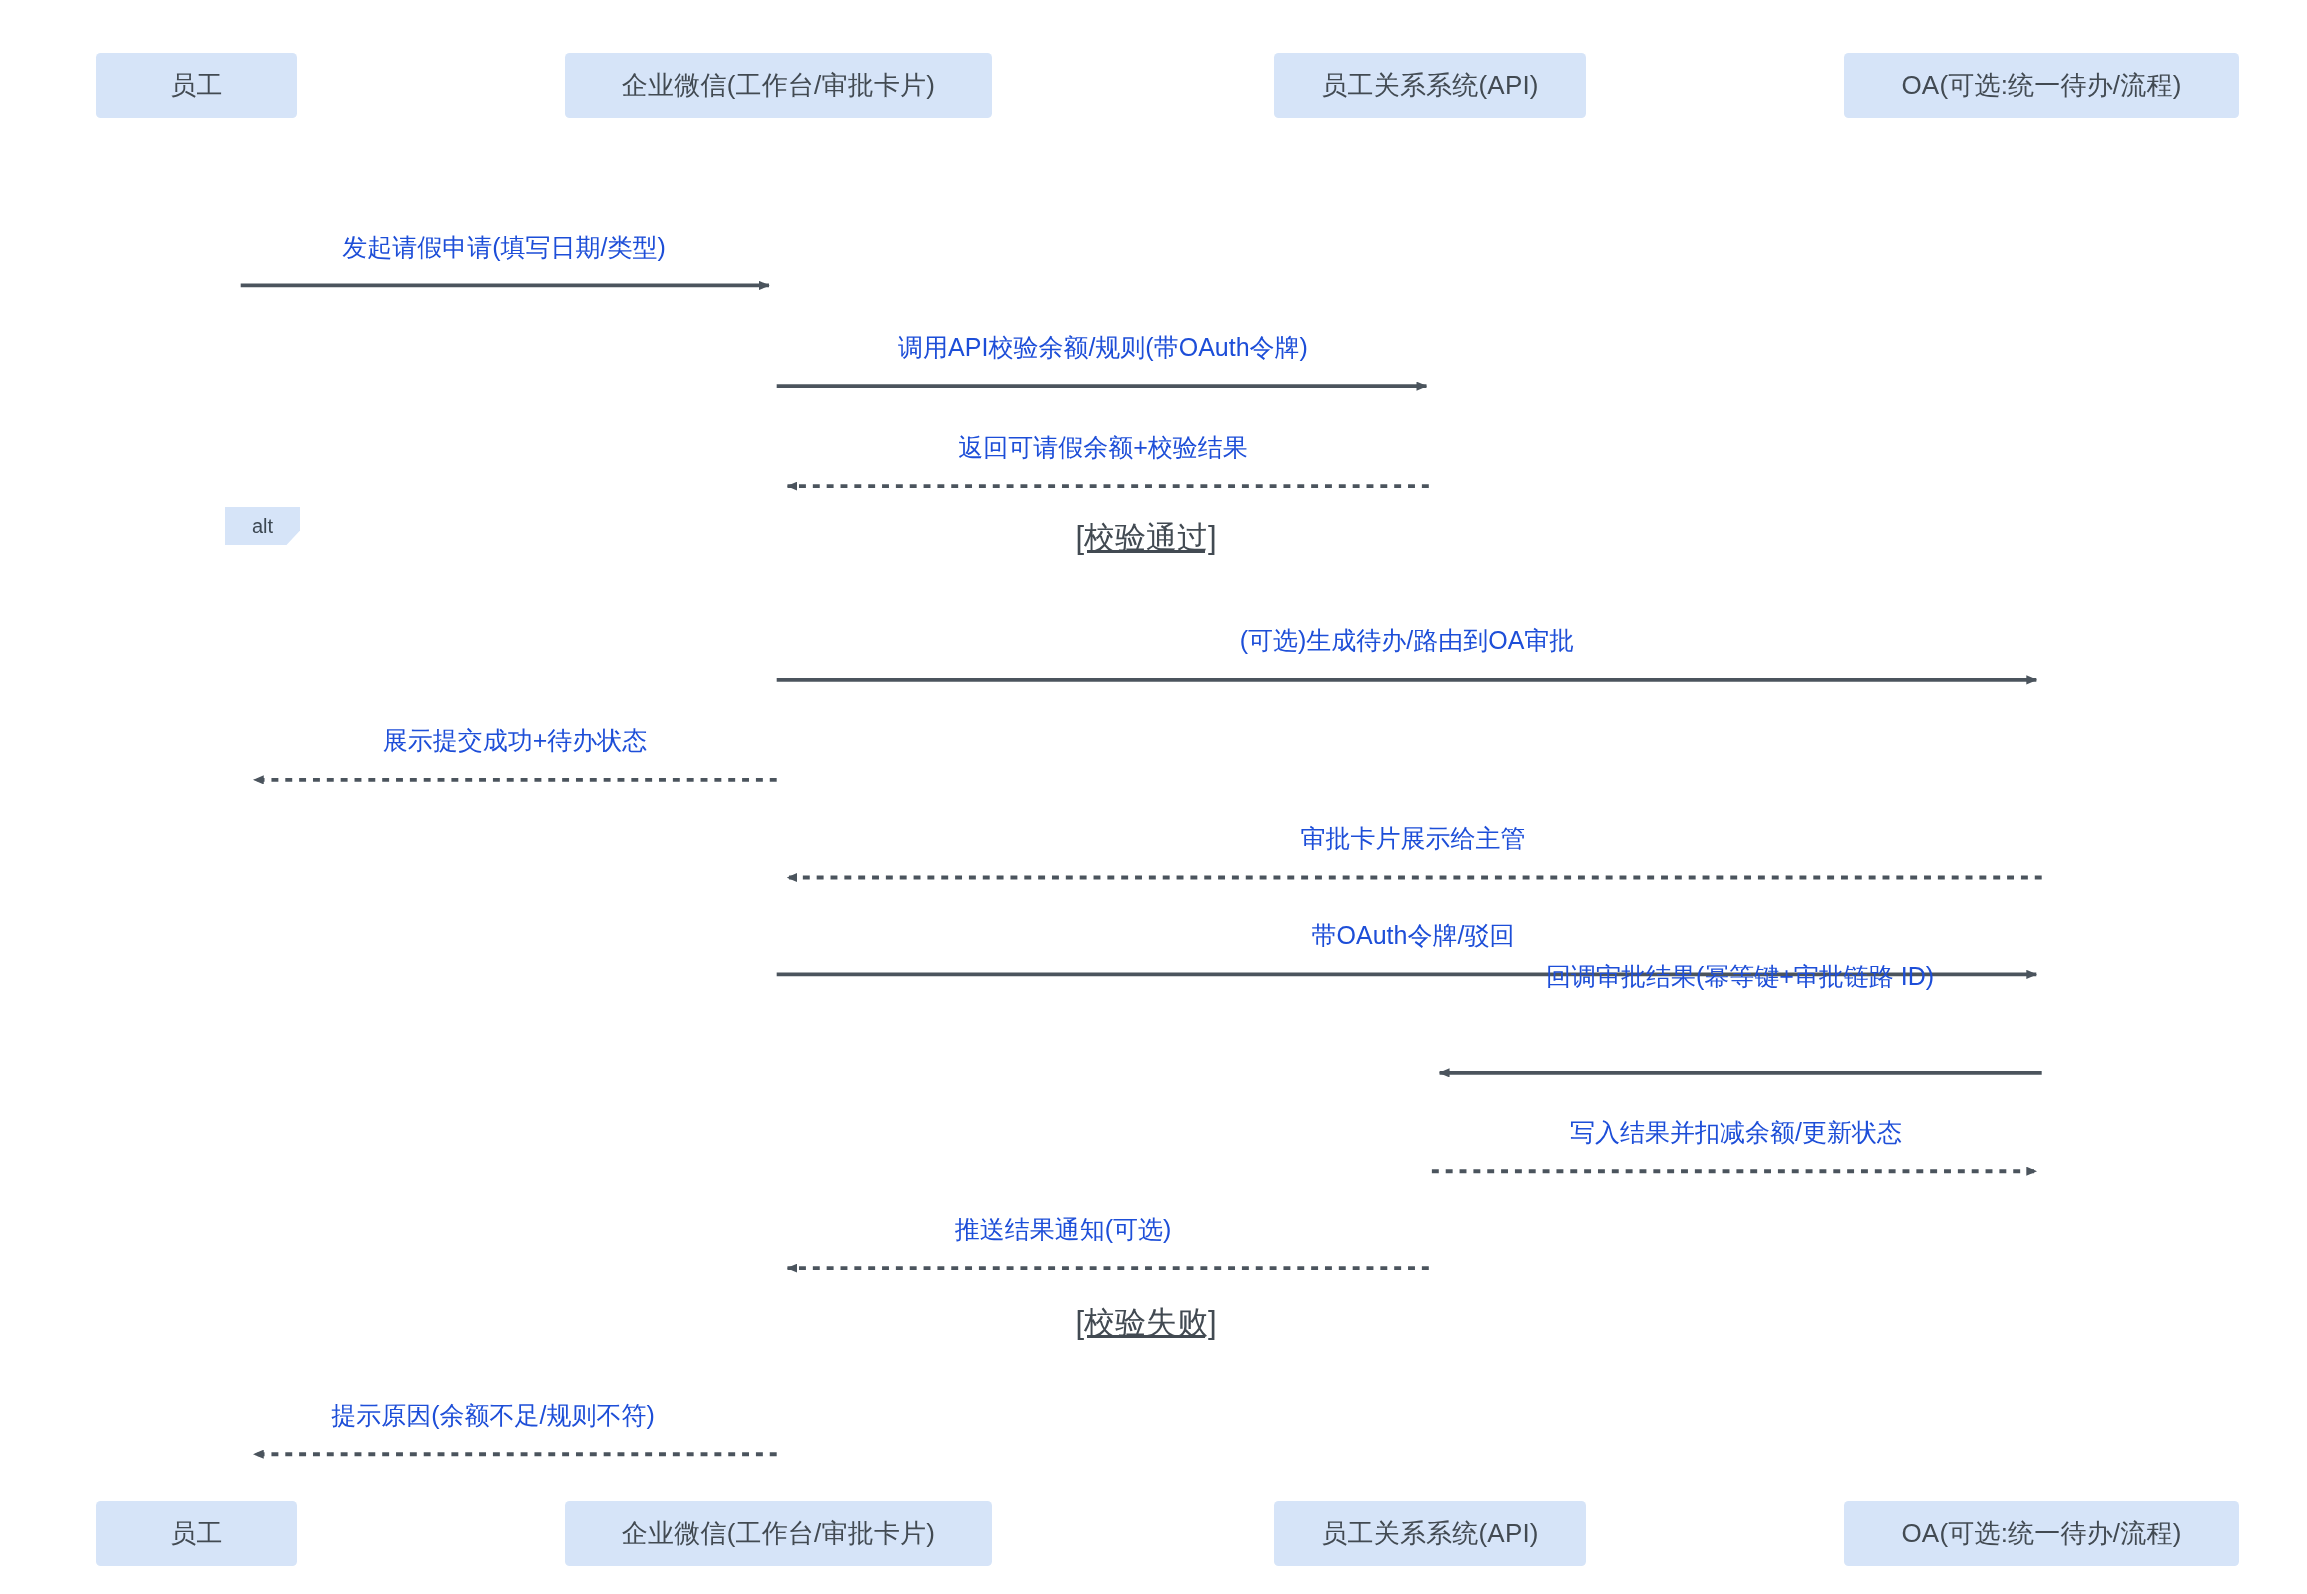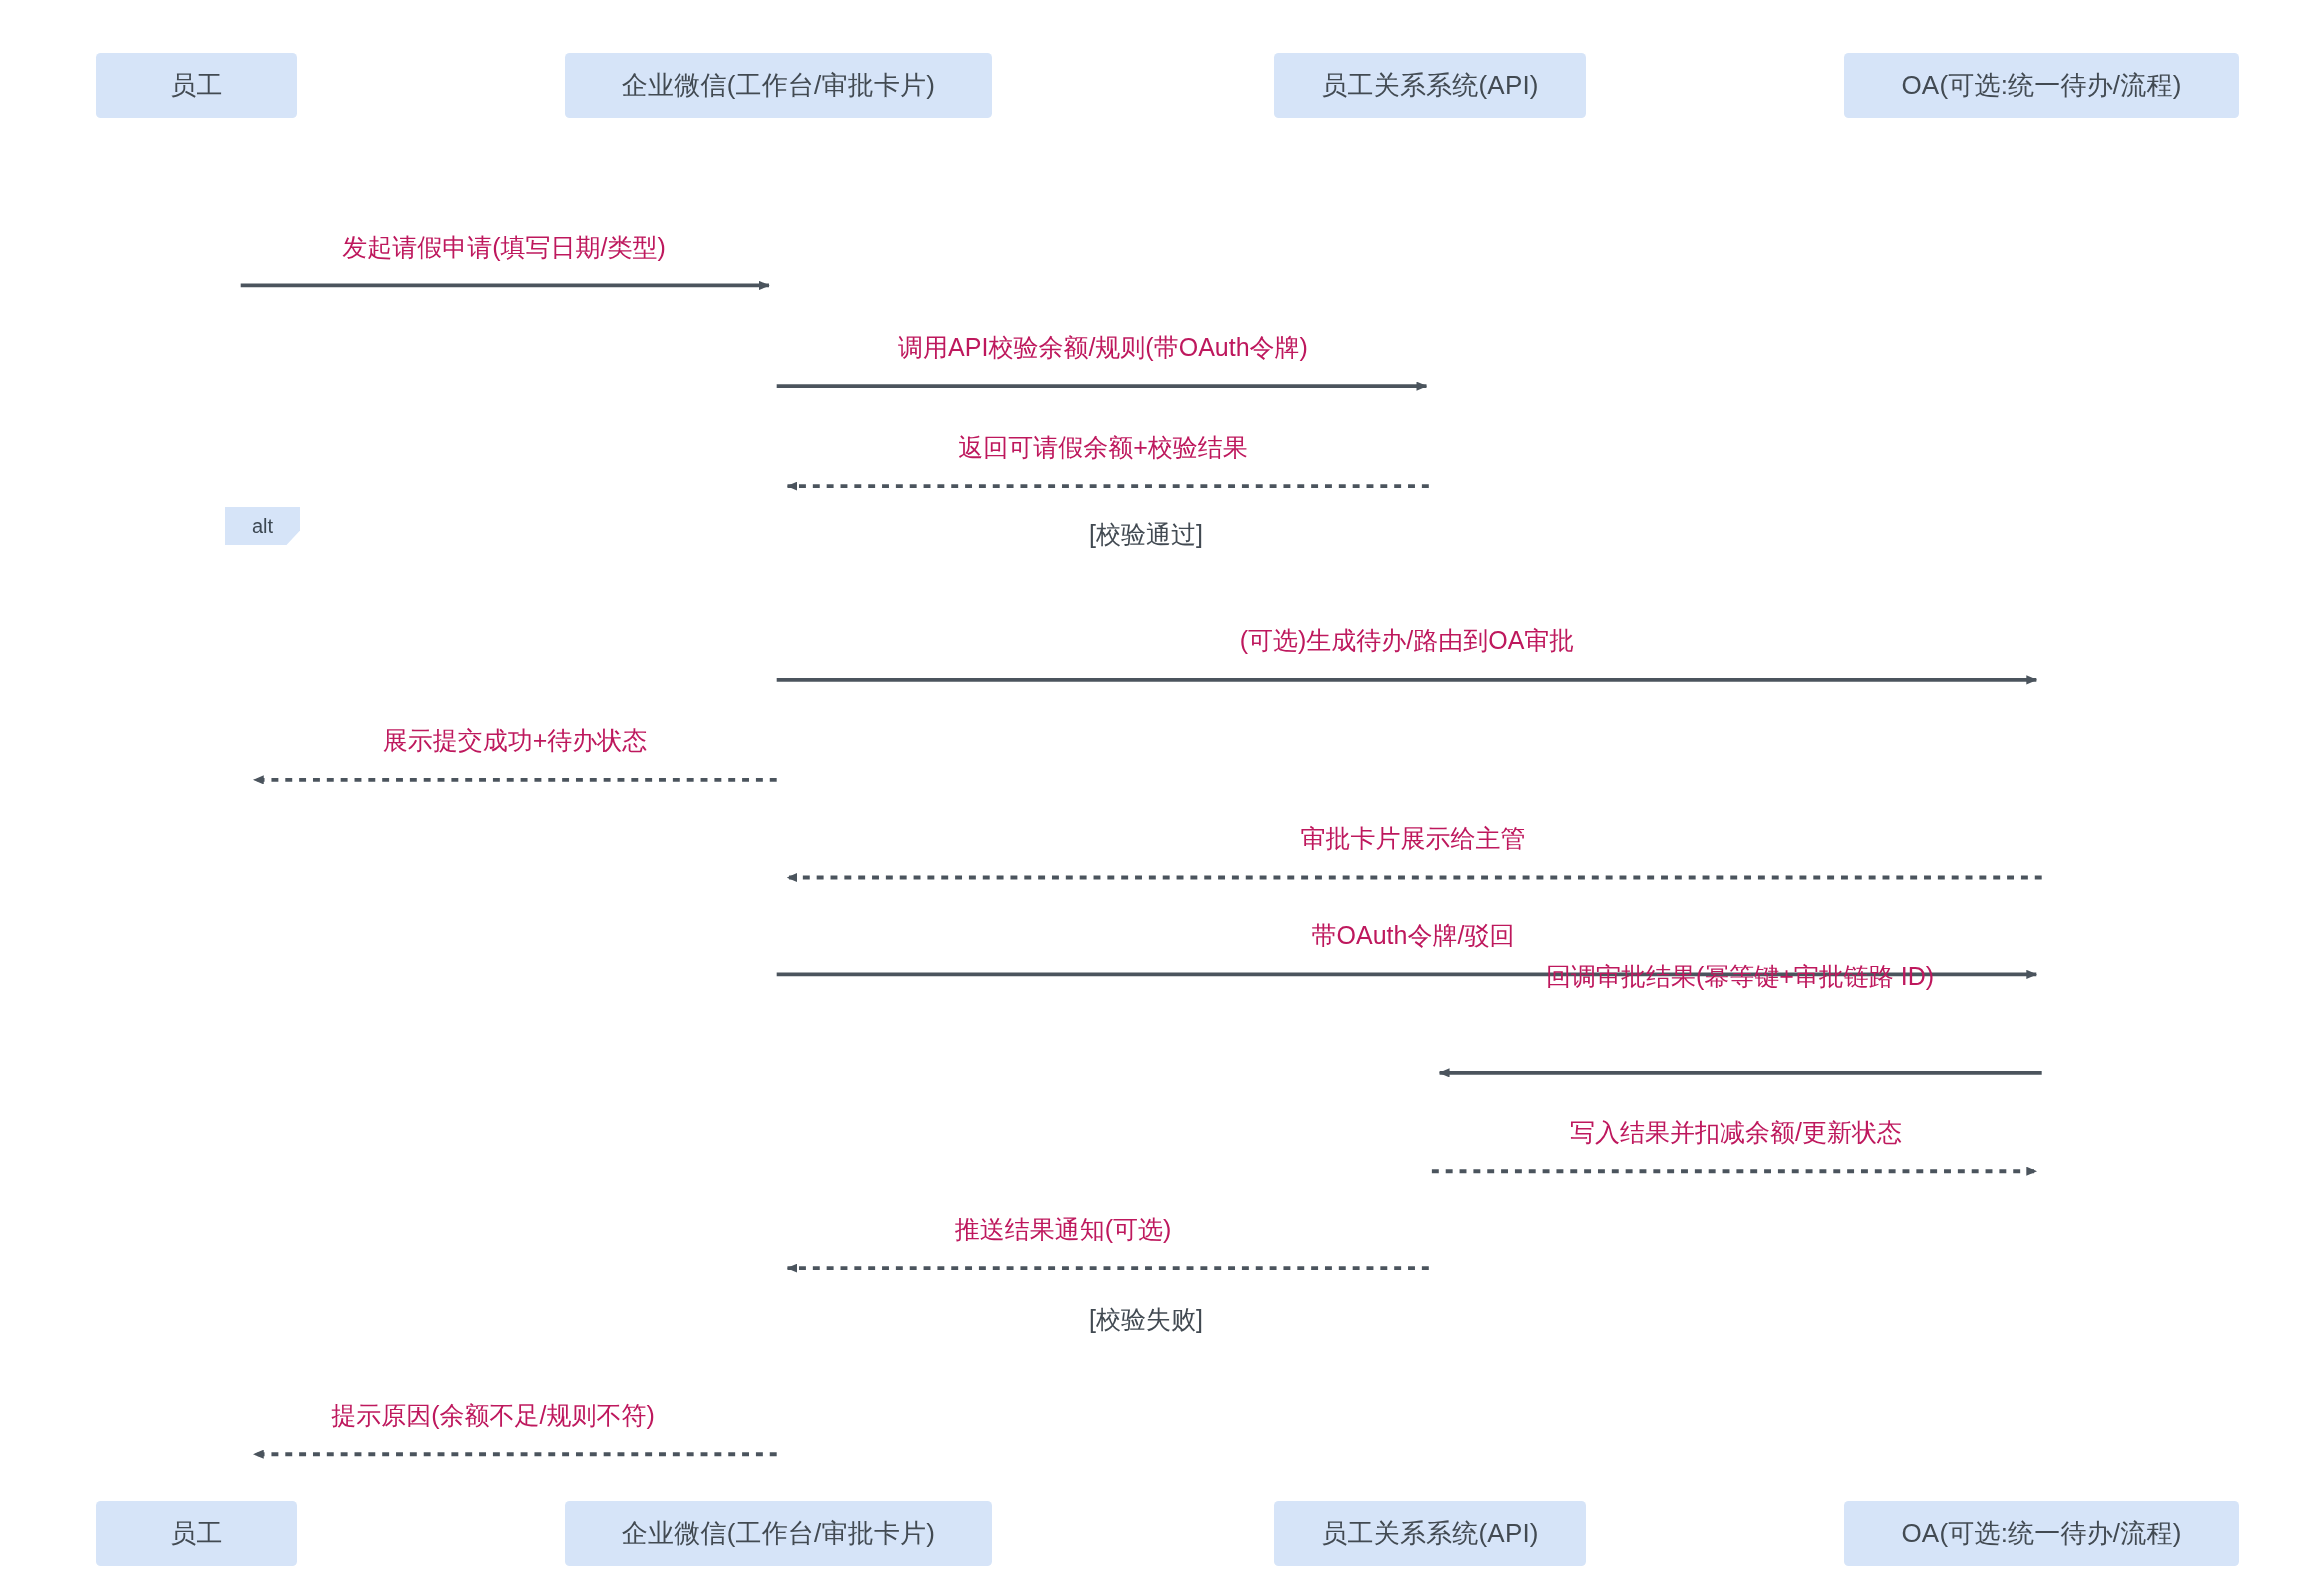--- a/index.html
+++ b/index.html
@@ -39,7 +39,7 @@
   }
   .msg-label {
     position: absolute;
-    color: #be185d;
+    color: #1d4ed8;
     font-size: 25px;
     white-space: nowrap;
     transform: translateX(-50%);

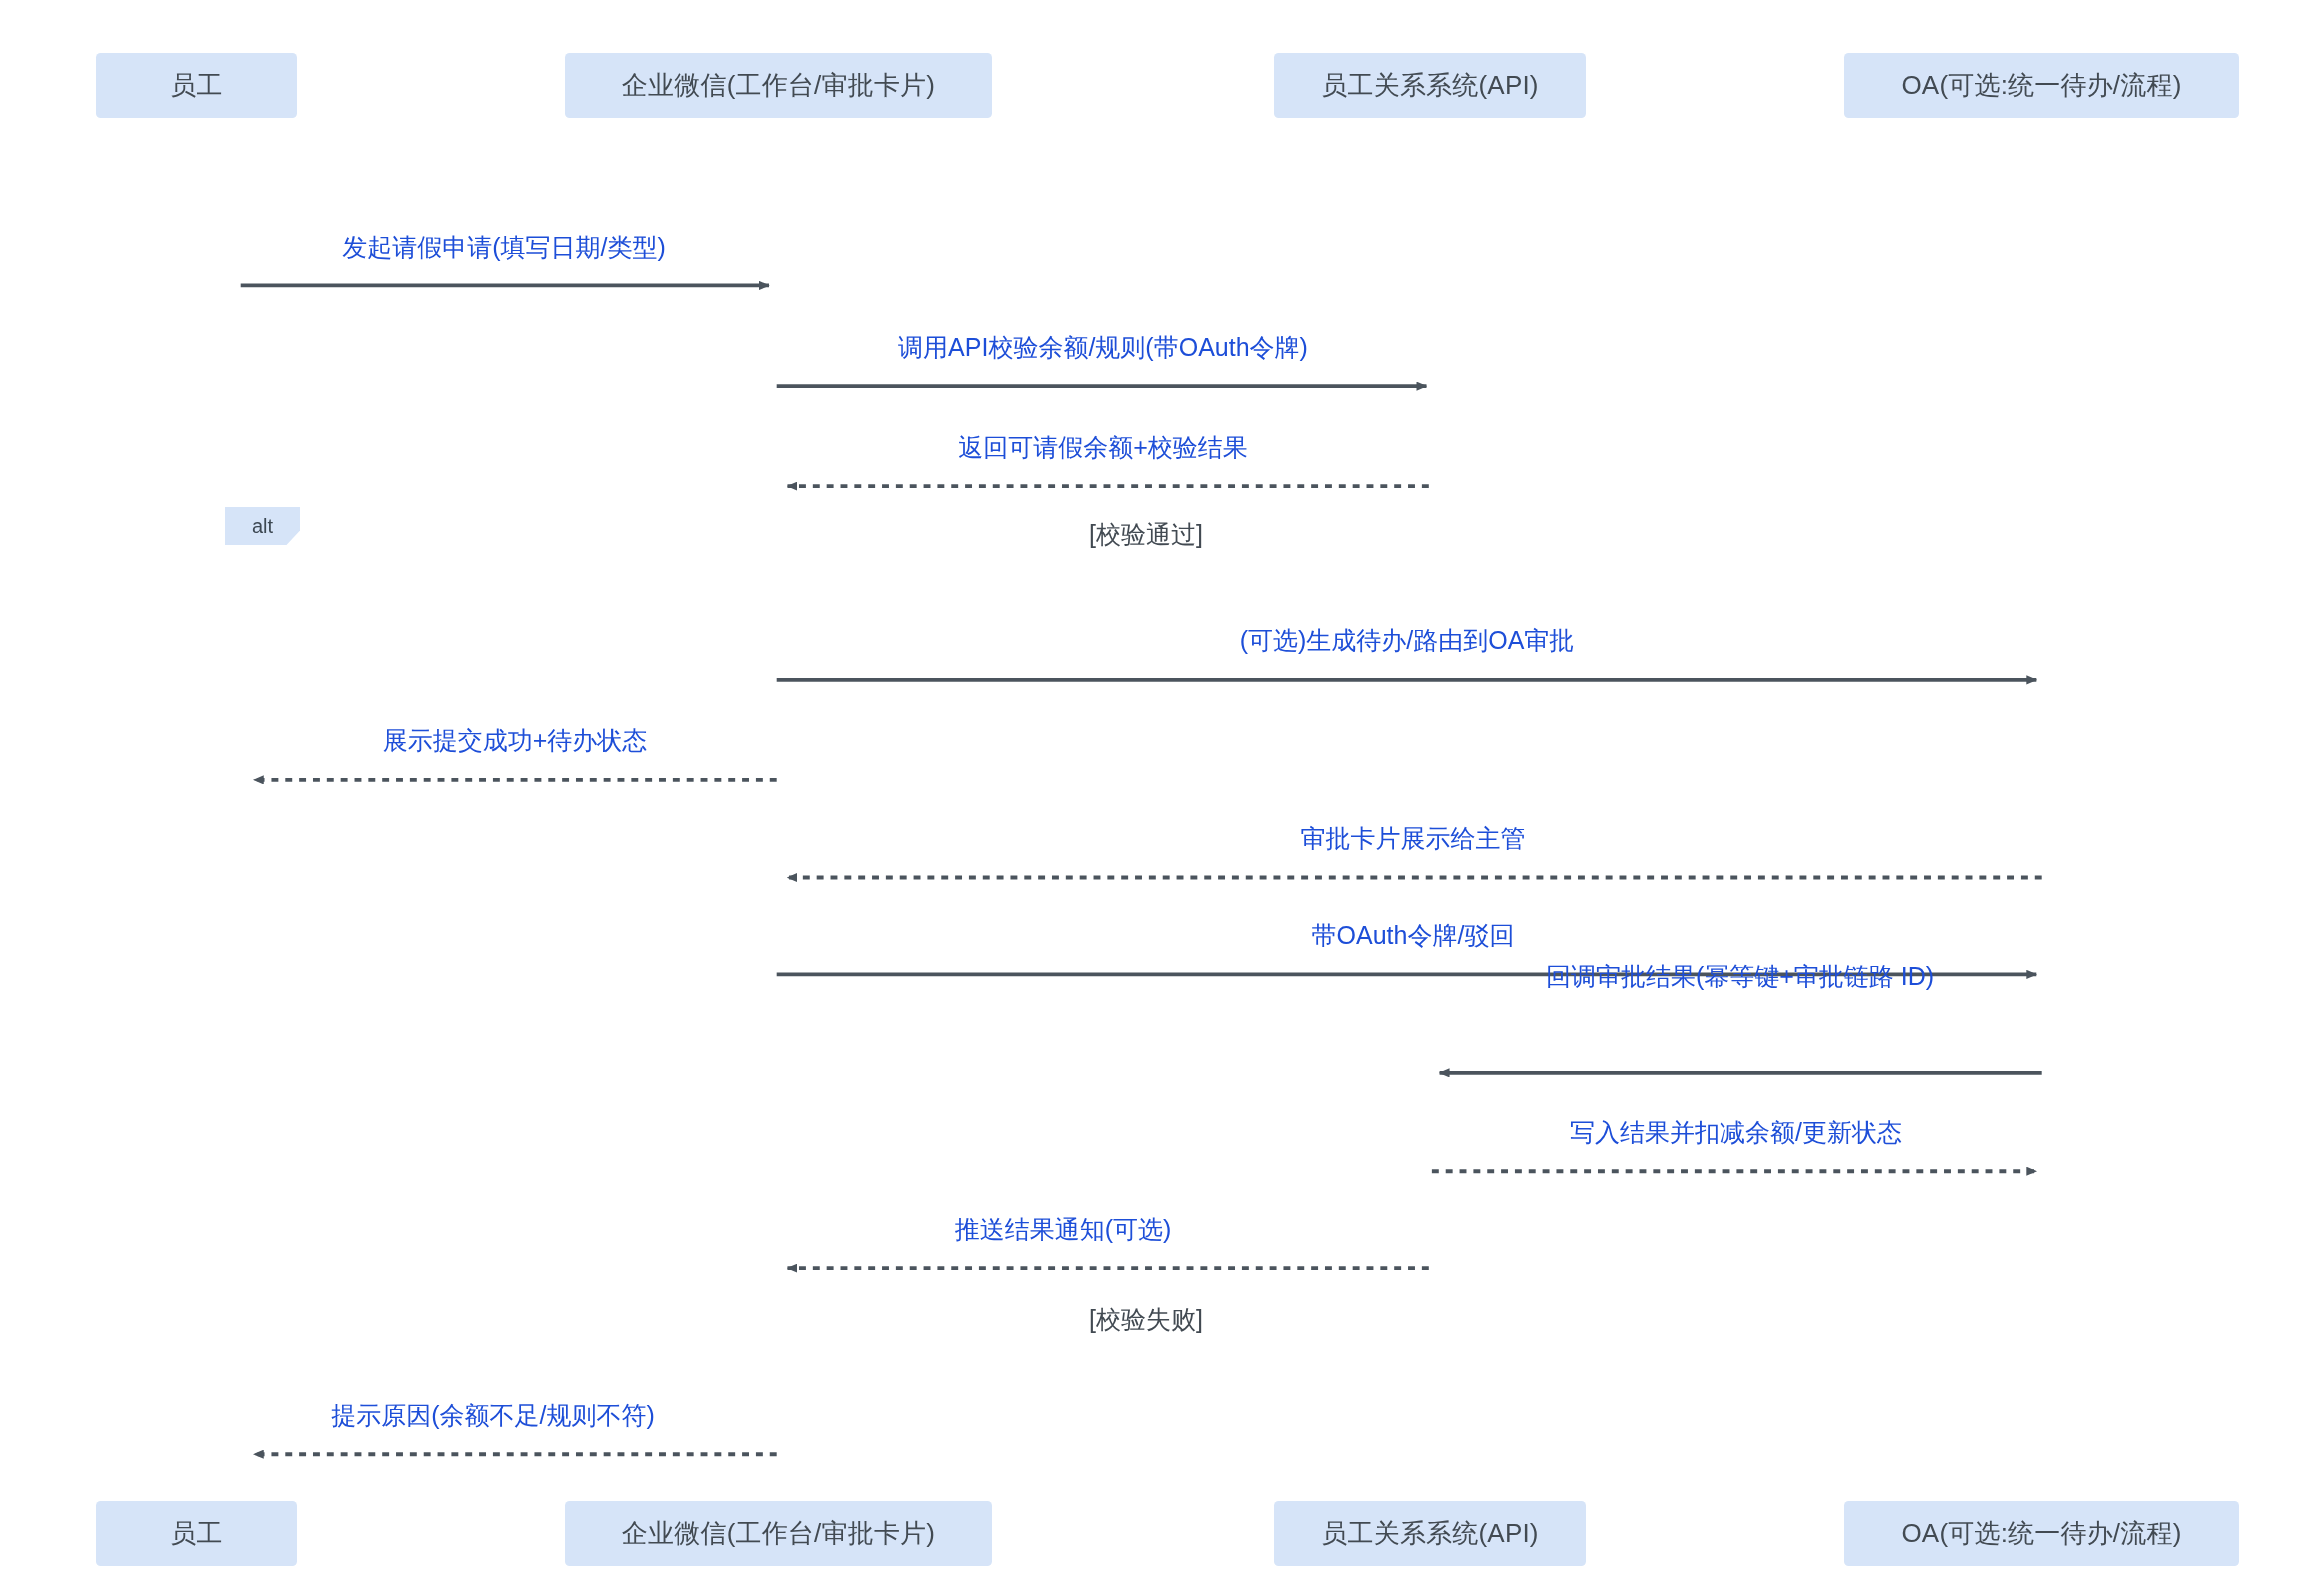--- a/index.html
+++ b/index.html
@@ -59,10 +59,11 @@
   .cond-label {
     position: absolute;
     color: #424a52;
-    font-size: 25px;
+    font-size: 31px;
     white-space: nowrap;
     transform: translateX(-50%);
     line-height: 1;
+    text-decoration: underline;
   }
 </style>
 </head>

